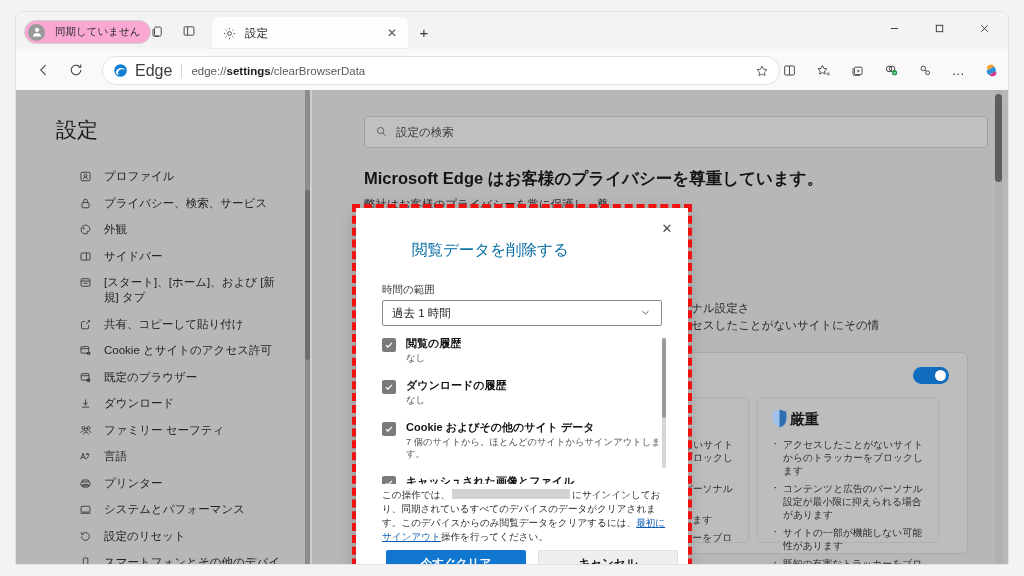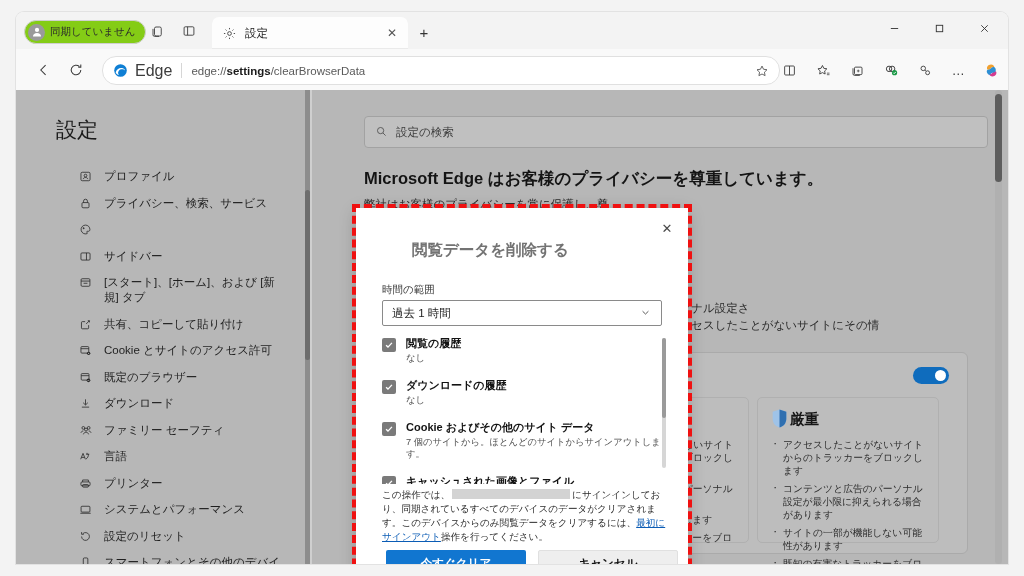--- a/index.html
+++ b/index.html
@@ -24,9 +24,9 @@
   .tabstrip{position:absolute;left:0;top:0;width:992px;height:37px;background:#f3f3f3;}
   .profile-pill{
     position:absolute;left:8px;top:8px;height:22px;
-    display:flex;align-items:center;gap:5px;
+    display:flex;align-items:center;gap:10px;
     padding:0 10px 0 3px;border:1px solid #d0d0d0;border-radius:12px;
-    background:#84cc16;color:#2b2b2b;font-size:10.5px;white-space:nowrap;
+    background:#f9a8d4;color:#2b2b2b;font-size:10.5px;white-space:nowrap;
   }
   .avatar-circle{
     width:17px;height:17px;border-radius:50%;background:#9a9a9a;

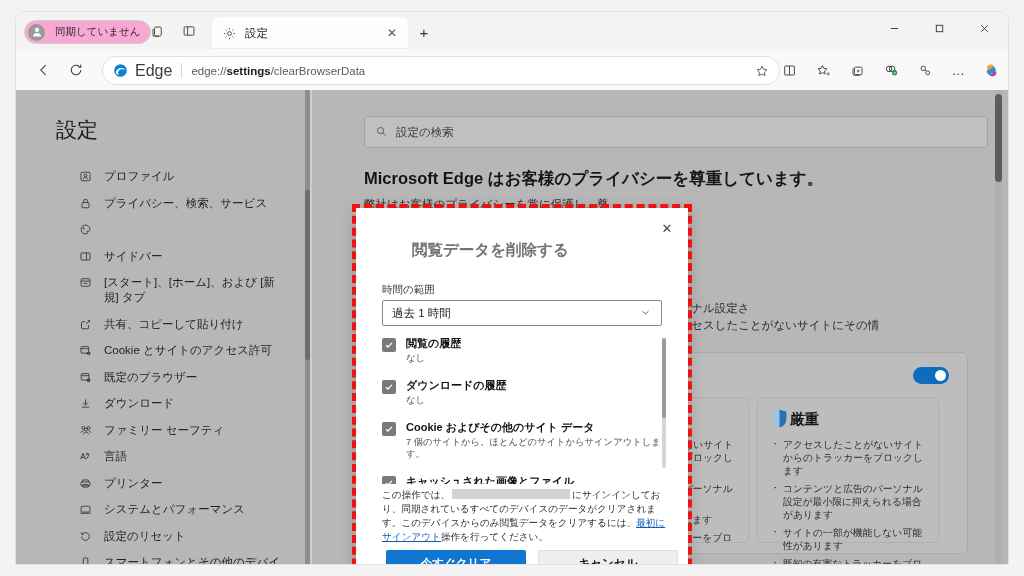--- a/index.html
+++ b/index.html
@@ -396,6 +396,7 @@
                 <circle cx="7.2" cy="8" r=".8" fill="#252525"></circle>
               </svg>
         </span>
+        <span class="ni-label">外観</span>
       </div>
 
       <div class="nav-item">

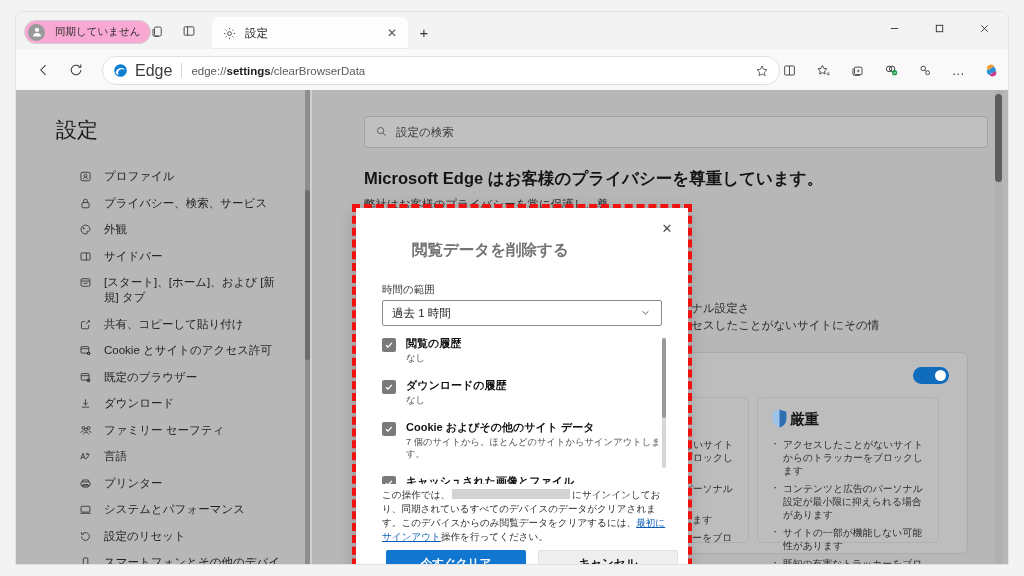--- a/index.html
+++ b/index.html
@@ -174,7 +174,7 @@
     position:absolute;right:10px;top:9px;width:22px;height:22px;
     display:flex;align-items:center;justify-content:center;color:#4a4a4a;font-size:13px;
   }
-  .dlg-title{position:absolute;left:26px;top:32px;font-size:15.5px;font-weight:700;color:#737373;padding-left:30px;}
+  .dlg-title{position:absolute;left:26px;top:32px;font-size:15.5px;font-weight:400;color:#0369a1;padding-left:30px;}
   .dlg-sublabel{position:absolute;left:26px;top:75px;font-size:10.5px;color:#3b3b3b;}
   .dlg-select{
     position:absolute;left:26px;top:92px;width:280px;height:26px;

